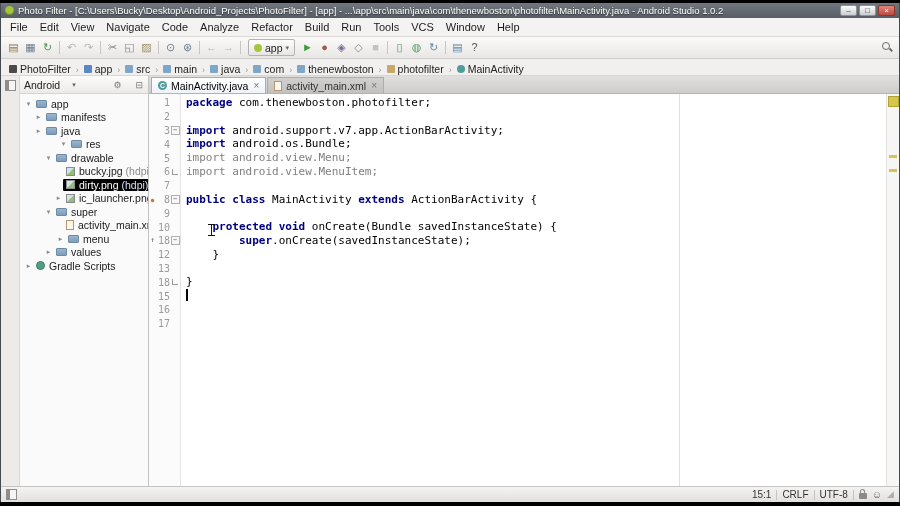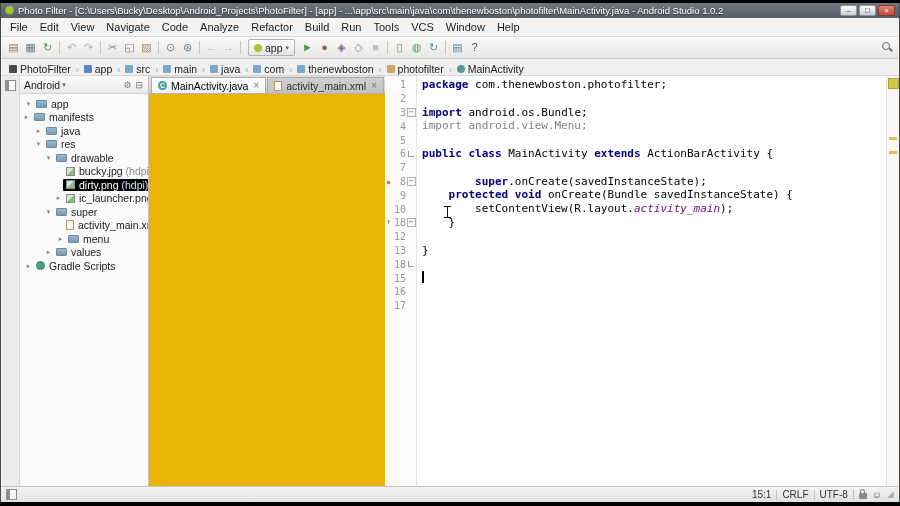--- a/index.html
+++ b/index.html
@@ -58,7 +58,7 @@
 
   
   .project{width:128px;flex:none;display:flex;flex-direction:column;background:#fafafa;border-right:1px solid #c5c3c1}
-  .project-header{height:17px;flex:none;display:flex;align-items:center;padding:0 4px;gap:2px;
+  .project-header{height:17px;flex:none;display:flex;align-items:center;padding:0 4px;gap:12px;
                   background:linear-gradient(#fcfcfb,#eceae8);border-bottom:1px solid #d6d4d2;font-size:10.5px;color:#222}
   .ph-caret{font-size:7px;color:#666}
   .ph-spacer{flex:1}

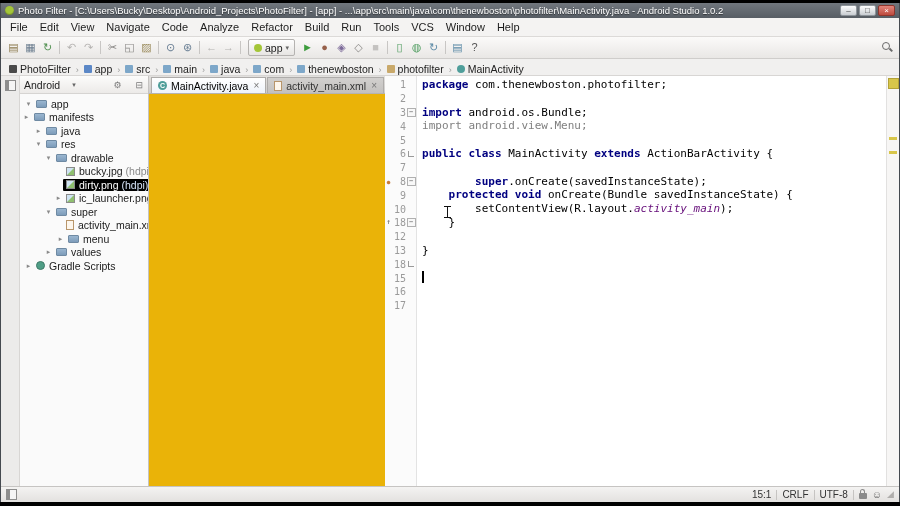--- a/index.html
+++ b/index.html
@@ -78,7 +78,7 @@
   .ti-gradle{width:9px;height:9px;border-radius:50%;background:#4f9e86;border:1px solid #3d7a68}
 
   
-  .editor-col{flex:1;display:flex;flex-direction:row;min-width:0;background:#eab308}
+  .editor-col{flex:1;display:flex;flex-direction:column;min-width:0;background:#eab308}
   .tabbar{height:17px;flex:none;display:flex;align-items:flex-end;padding-left:2px;
           background:linear-gradient(#e2e0de,#cfcdcb);border-bottom:1px solid #b5b3b1;font-size:10.5px}
   .tab{height:16px;display:flex;align-items:center;gap:4px;padding:0 6px;margin-right:1px;box-sizing:border-box;

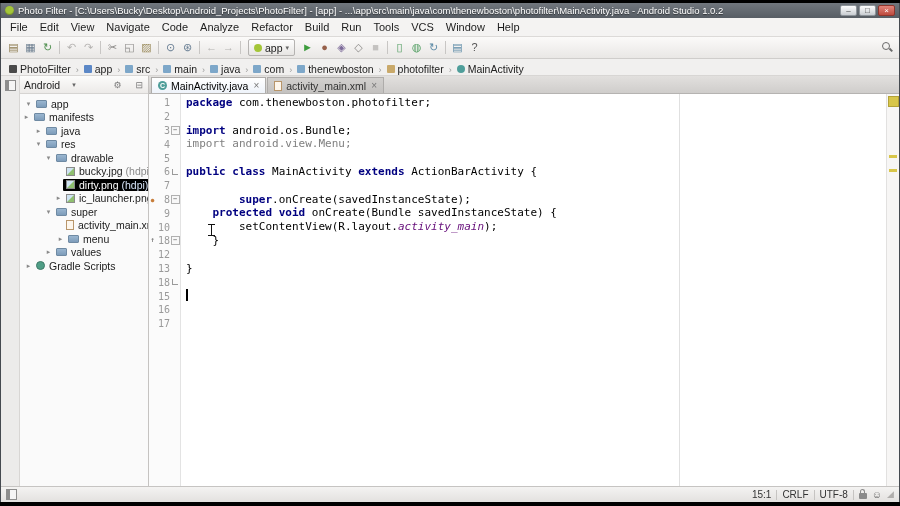--- a/index.html
+++ b/index.html
@@ -276,7 +276,7 @@
               <span class="tree-label">app</span>
             </span>
           </div>
-          <div class="tree-row" style="padding-left: 2px;">
+          <div class="tree-row" style="padding-left: 14px;">
             <span class="tree-arrow">▸</span>
             <span class="tree-content">
               <span class="ti ti-folder"></span>

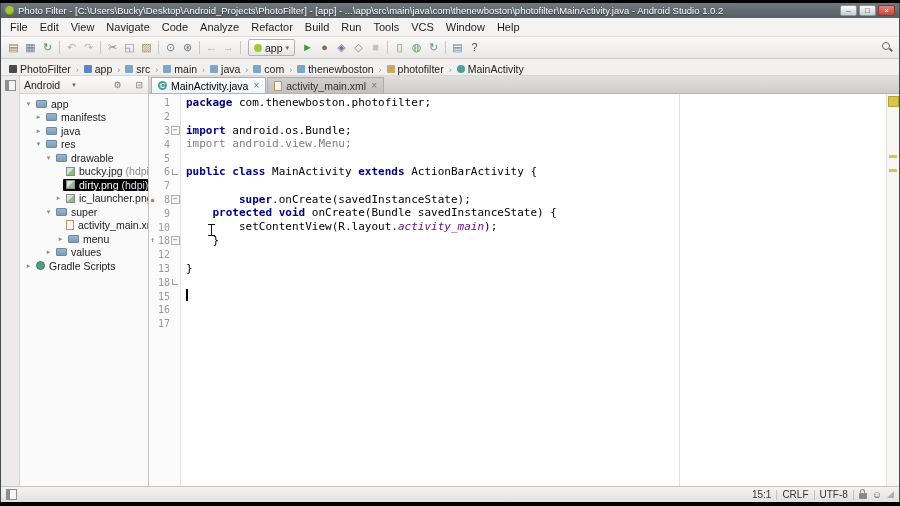--- a/index.html
+++ b/index.html
@@ -481,6 +481,7 @@
           <div class="ibeam"></div>
         <div class="code-line"><span class="kw">package</span><span class="pl"> com.thenewboston.photofilter;</span></div>
             <div class="code-line"></div>
+            <div class="code-line"><span class="kw">import</span><span class="pl"> android.support.v7.app.ActionBarActivity;</span></div>
             <div class="code-line"><span class="kw">import</span><span class="pl"> android.os.Bundle;</span></div>
             <div class="code-line"><span class="gr">import android.view.Menu;</span></div>
             <div class="code-line"></div>

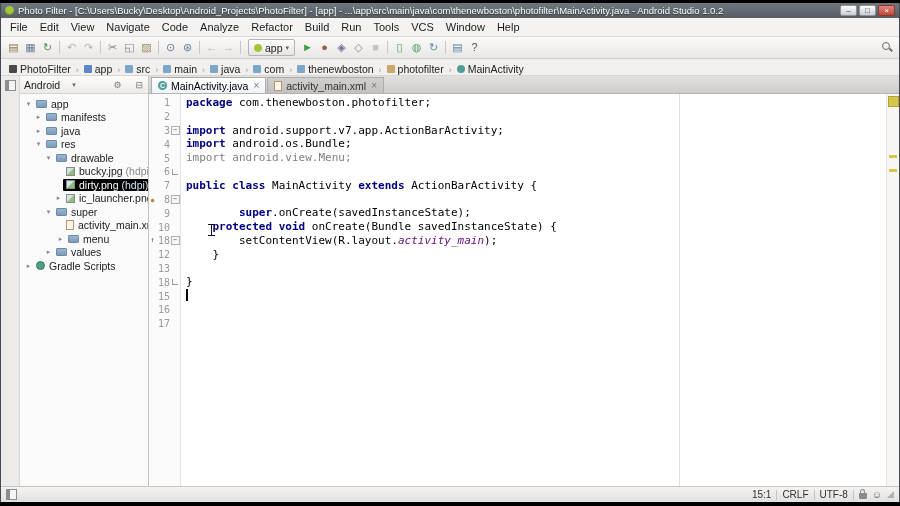--- a/index.html
+++ b/index.html
@@ -290,7 +290,7 @@
               <span class="tree-label">java</span>
             </span>
           </div>
-          <div class="tree-row" style="padding-left: 14px;">
+          <div class="tree-row" style="padding-left: 14px; margin-left: 25px;">
             <span class="tree-arrow">▾</span>
             <span class="tree-content">
               <span class="ti ti-folder"></span>

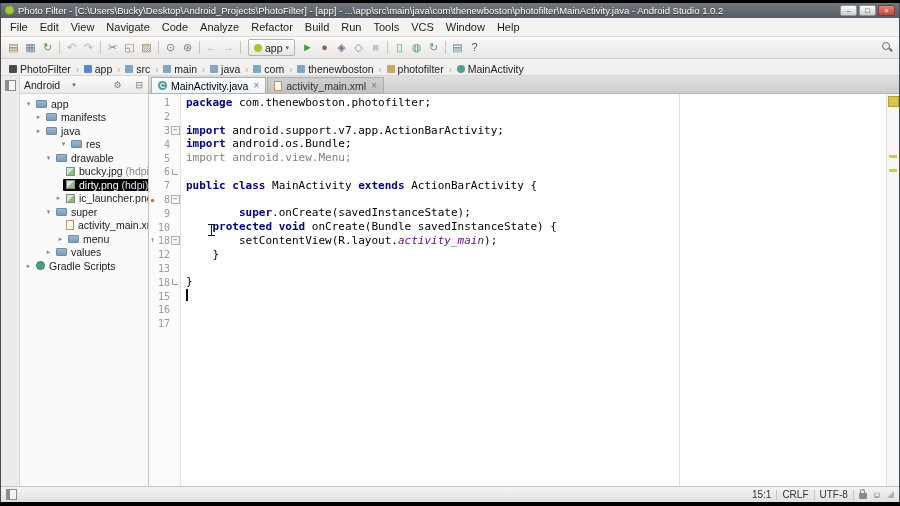--- a/index.html
+++ b/index.html
@@ -484,6 +484,7 @@
             <div class="code-line"><span class="kw">import</span><span class="pl"> android.support.v7.app.ActionBarActivity;</span></div>
             <div class="code-line"><span class="kw">import</span><span class="pl"> android.os.Bundle;</span></div>
             <div class="code-line"><span class="gr">import android.view.Menu;</span></div>
+            <div class="code-line"><span class="gr">import android.view.MenuItem;</span></div>
             <div class="code-line"></div>
             <div class="code-line"><span class="kw">public class</span><span class="pl"> MainActivity </span><span class="kw">extends</span><span class="pl"> ActionBarActivity {</span></div>
             <div class="code-line"></div>

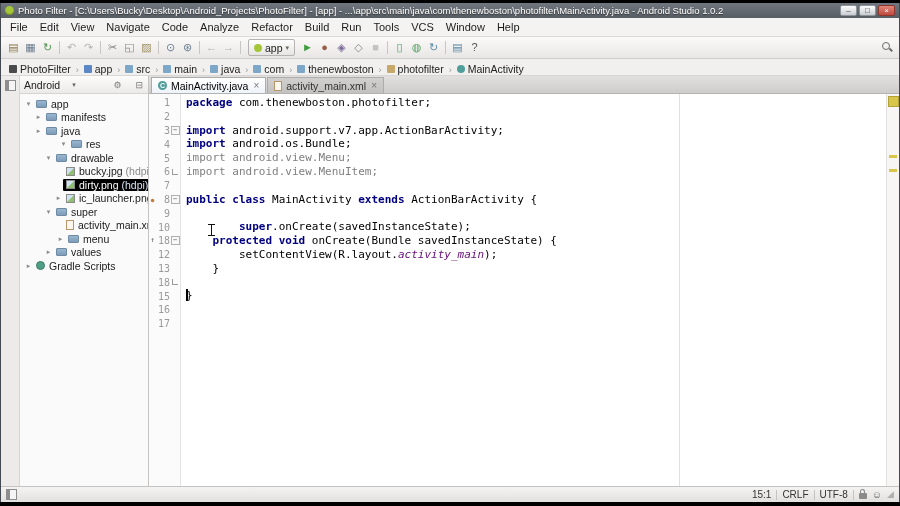--- a/index.html
+++ b/index.html
@@ -488,8 +488,8 @@
             <div class="code-line"></div>
             <div class="code-line"><span class="kw">public class</span><span class="pl"> MainActivity </span><span class="kw">extends</span><span class="pl"> ActionBarActivity {</span></div>
             <div class="code-line"></div>
+            <div class="code-line"><span class="pl">    </span><span class="kw">protected</span><span class="pl"> </span><span class="kw">void</span><span class="pl"> onCreate(Bundle savedInstanceState) {</span></div>
             <div class="code-line"><span class="pl">        </span><span class="kw">super</span><span class="pl">.onCreate(savedInstanceState);</span></div>
-            <div class="code-line"><span class="pl">    </span><span class="kw">protected</span><span class="pl"> </span><span class="kw">void</span><span class="pl"> onCreate(Bundle savedInstanceState) {</span></div>
             <div class="code-line"><span class="pl">        setContentView(R.layout.</span><span class="st">activity_main</span><span class="pl">);</span></div>
             <div class="code-line"><span class="pl">    }</span></div>
             <div class="code-line"></div>

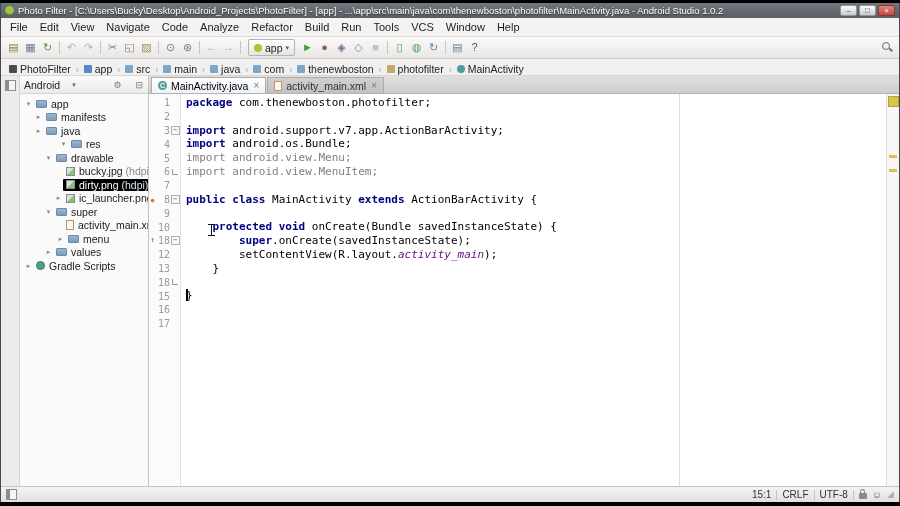--- a/index.html
+++ b/index.html
@@ -490,7 +490,6 @@
             <div class="code-line"></div>
             <div class="code-line"><span class="pl">    </span><span class="kw">protected</span><span class="pl"> </span><span class="kw">void</span><span class="pl"> onCreate(Bundle savedInstanceState) {</span></div>
             <div class="code-line"><span class="pl">        </span><span class="kw">super</span><span class="pl">.onCreate(savedInstanceState);</span></div>
-            <div class="code-line"><span class="pl">        setContentView(R.layout.</span><span class="st">activity_main</span><span class="pl">);</span></div>
             <div class="code-line"><span class="pl">    }</span></div>
             <div class="code-line"></div>
             <div class="code-line"><span class="pl">}</span></div>

